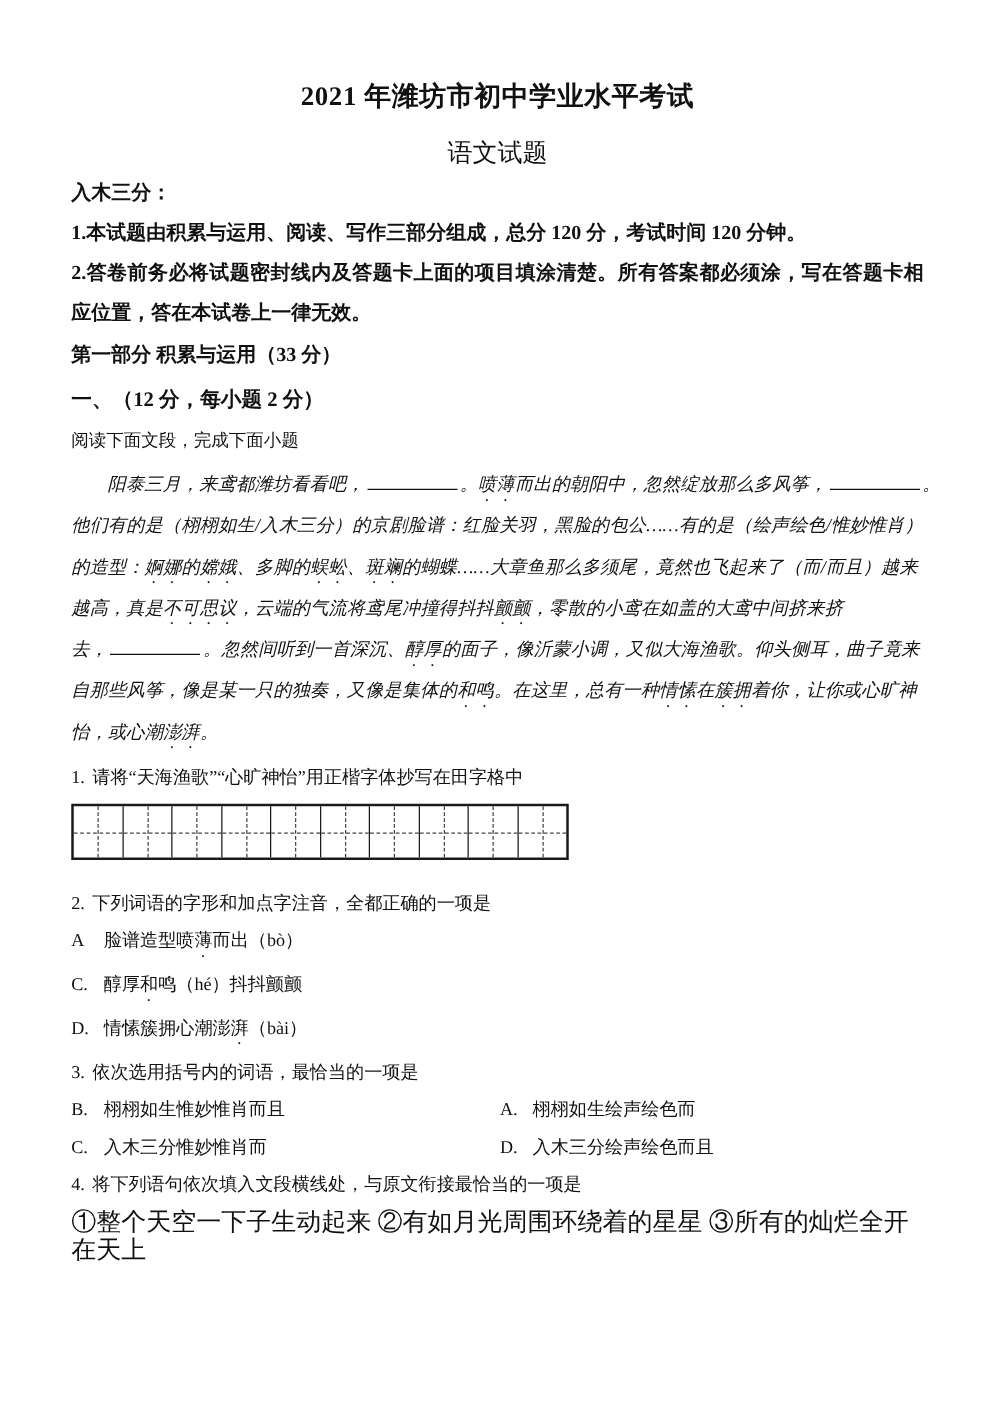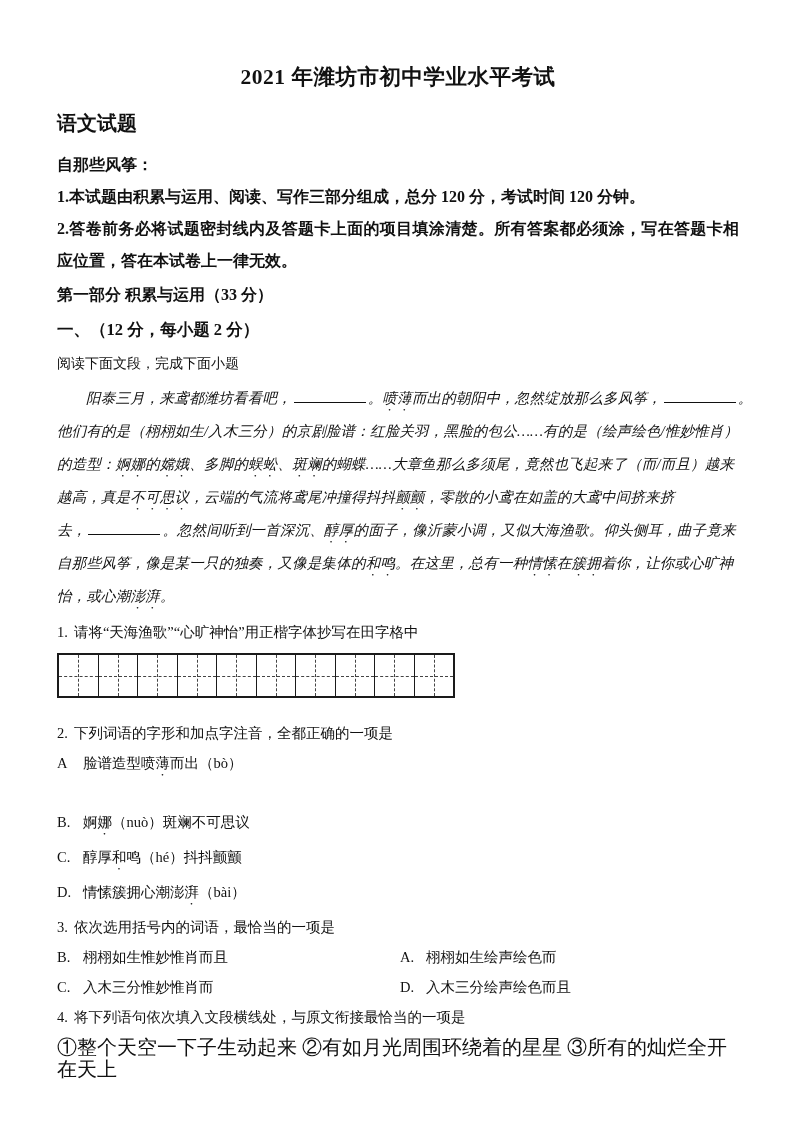--- a/index.html
+++ b/index.html
@@ -25,9 +25,10 @@
   }
   .subtitle {
     font-size: 20px;
-    font-weight: 700;
+    font-weight: 400;
+    text-align: center;
     line-height: 26px;
-    margin-bottom: 13px;
+    margin-bottom: 3px;
   }
   .date {
     font-size: 14.5px;

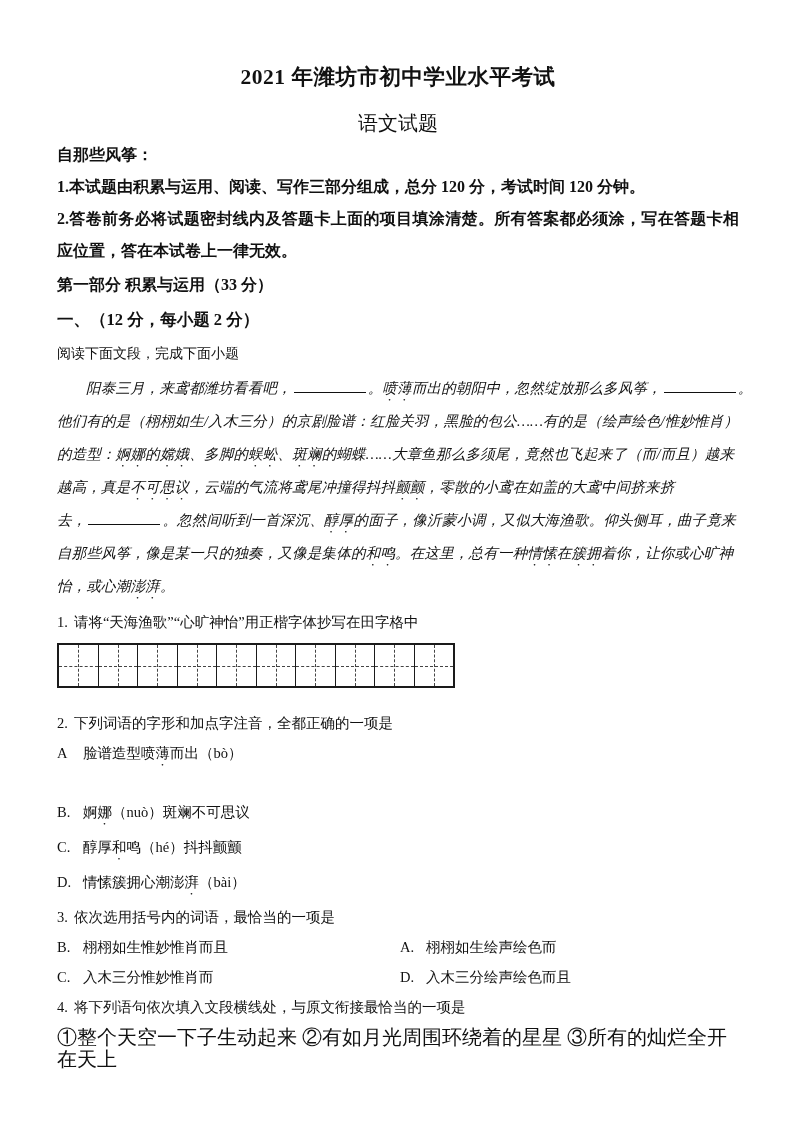--- a/index.html
+++ b/index.html
@@ -143,7 +143,7 @@
   <div class="title">2021 年潍坊市初中学业水平考试</div>
   <div class="subtitle">语文试题</div>
 
-  <div class="notice-heading">自那些风筝：</div>
+  <div class="notice-heading">入木三分：</div>
   <div class="notice-item">1.本试题由积累与运用、阅读、写作三部分组成，总分 120 分，考试时间 120 分钟。</div>
   <div class="notice-item">2.答卷前务必将试题密封线内及答题卡上面的项目填涂清楚。所有答案都必须涂，写在答题卡相应位置，答在本试卷上一律无效。</div>
 

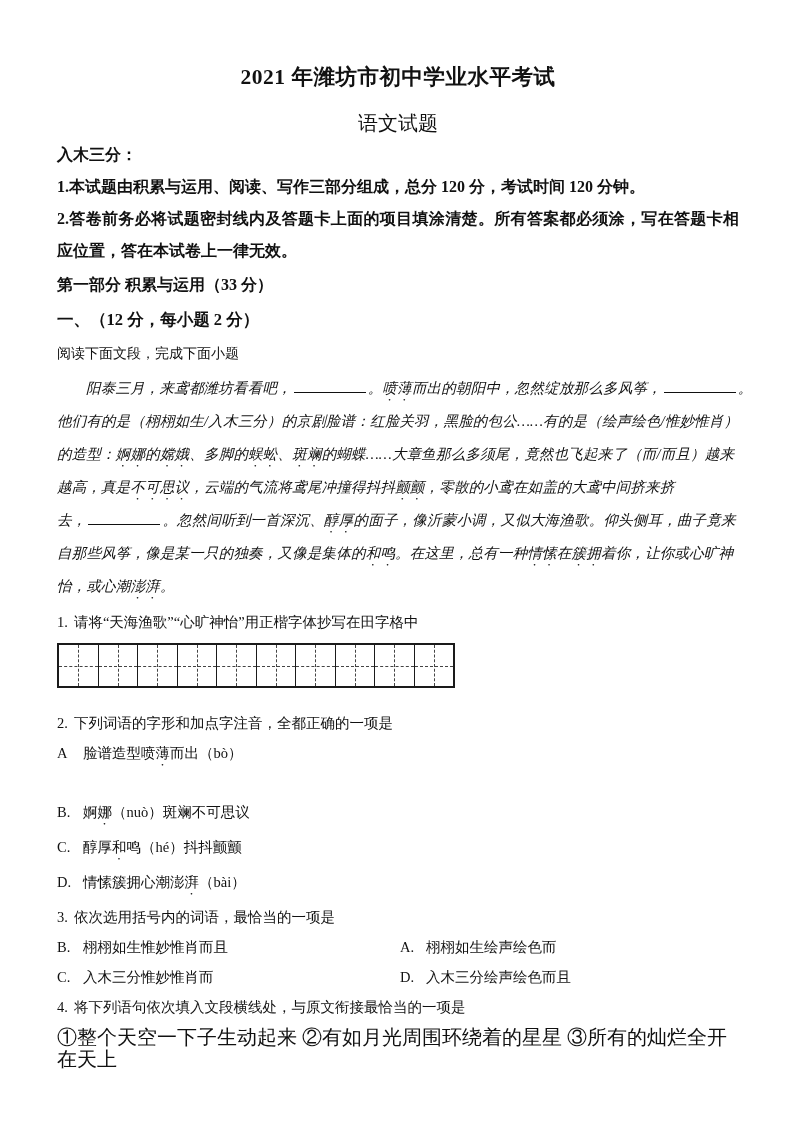--- a/index.html
+++ b/index.html
@@ -183,7 +183,6 @@
   </div>
   <div class="q2-options" id="q2options">
       <div class="opt-line"><span class="opt-label">A</span><span>脸谱造型喷</span><span class="em-dot">薄</span><span>而出（bò）</span></div>
-      <div class="opt-line gap-lg"><span class="opt-label">B.</span><span>婀</span><span class="em-dot">娜</span><span>（nuò）斑斓不可思议</span></div>
       <div class="opt-line"><span class="opt-label">C.</span><span>醇厚</span><span class="em-dot">和</span><span>鸣（hé）抖抖颤颤</span></div>
       <div class="opt-line"><span class="opt-label">D.</span><span>情愫簇拥心潮澎</span><span class="em-dot">湃</span><span>（bài）</span></div>
     </div>

